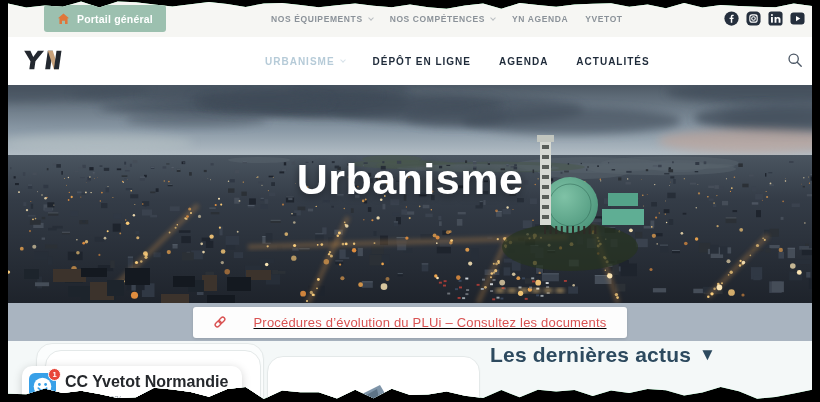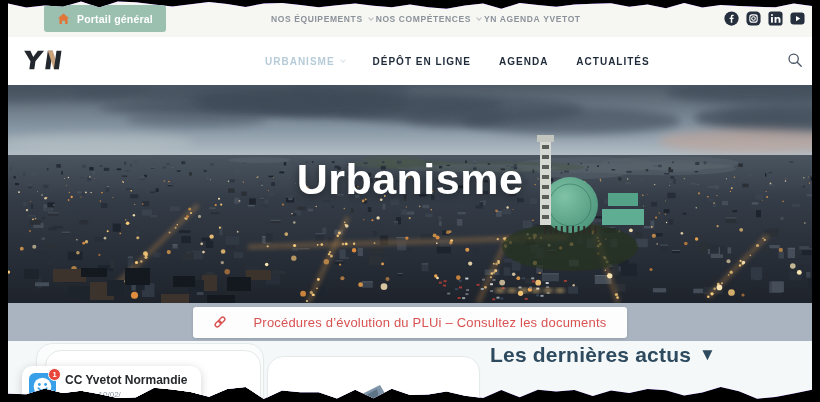--- a/index.html
+++ b/index.html
@@ -11,7 +11,7 @@
   html,body{width:820px;height:402px;}
   body{background:#000; position:relative; overflow:hidden;
        font-family:"Liberation Sans", sans-serif;}
-  .page{position:absolute; left:8px; right:8px; top:0; bottom:0; background:#6d28d9;}
+  .page{position:absolute; left:8px; right:8px; top:0; bottom:0; background:#86efac;text-decoration:underline;}
 
   
   .topbar{position:relative; height:37px; background:#f6f6f3;}

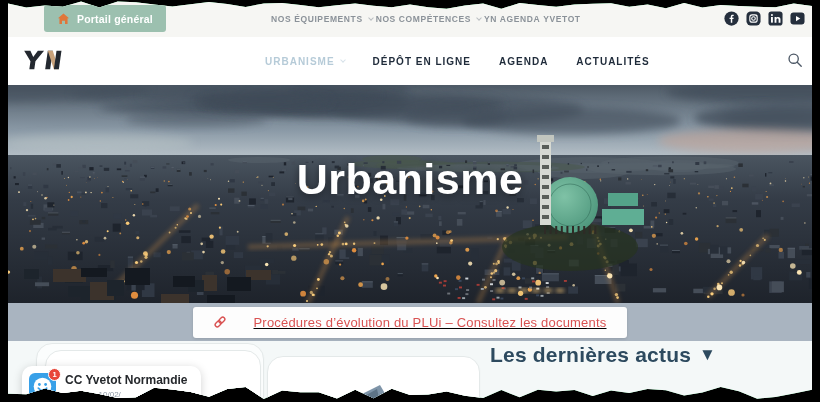--- a/index.html
+++ b/index.html
@@ -21,7 +21,7 @@
       letter-spacing:.2px; text-decoration:none; cursor:pointer;}
   .ic-home{width:13px;height:12px;fill:var(--accent-orange);}
   .topnav{position:absolute; left:263px; top:0; height:100%;
-      display:flex; align-items:center; gap:3px;text-align:center;}
+      display:flex; align-items:center; gap:17px;text-align:center;}
   .topnav a{color:#8b9299; font-size:8.5px; font-weight:700; letter-spacing:.6px;
       text-decoration:none; display:flex; align-items:center; cursor:pointer; white-space:nowrap;}
   .chev{display:inline-block; width:4px; height:4px; border-right:1.4px solid currentColor;

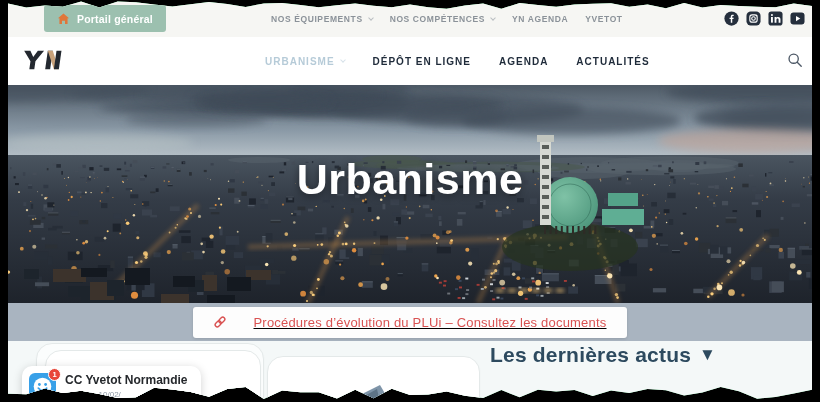--- a/index.html
+++ b/index.html
@@ -88,7 +88,7 @@
       background:var(--badge-red); border:1.5px solid #fff; color:#fff; font-size:7.5px;
       font-weight:700; display:flex; align-items:center; justify-content:center;}
   .chat-text{display:flex; flex-direction:column;}
-  .chat-title{font-size:12px; font-weight:700; color:#25282c; white-space:nowrap;}
+  .chat-title{font-size:16px; font-weight:700; color:#25282c; white-space:nowrap;}
   .chat-sub{font-size:8px; color:#8b97a3; margin-top:3px; margin-left:14px;}
 </style>
 </head>

